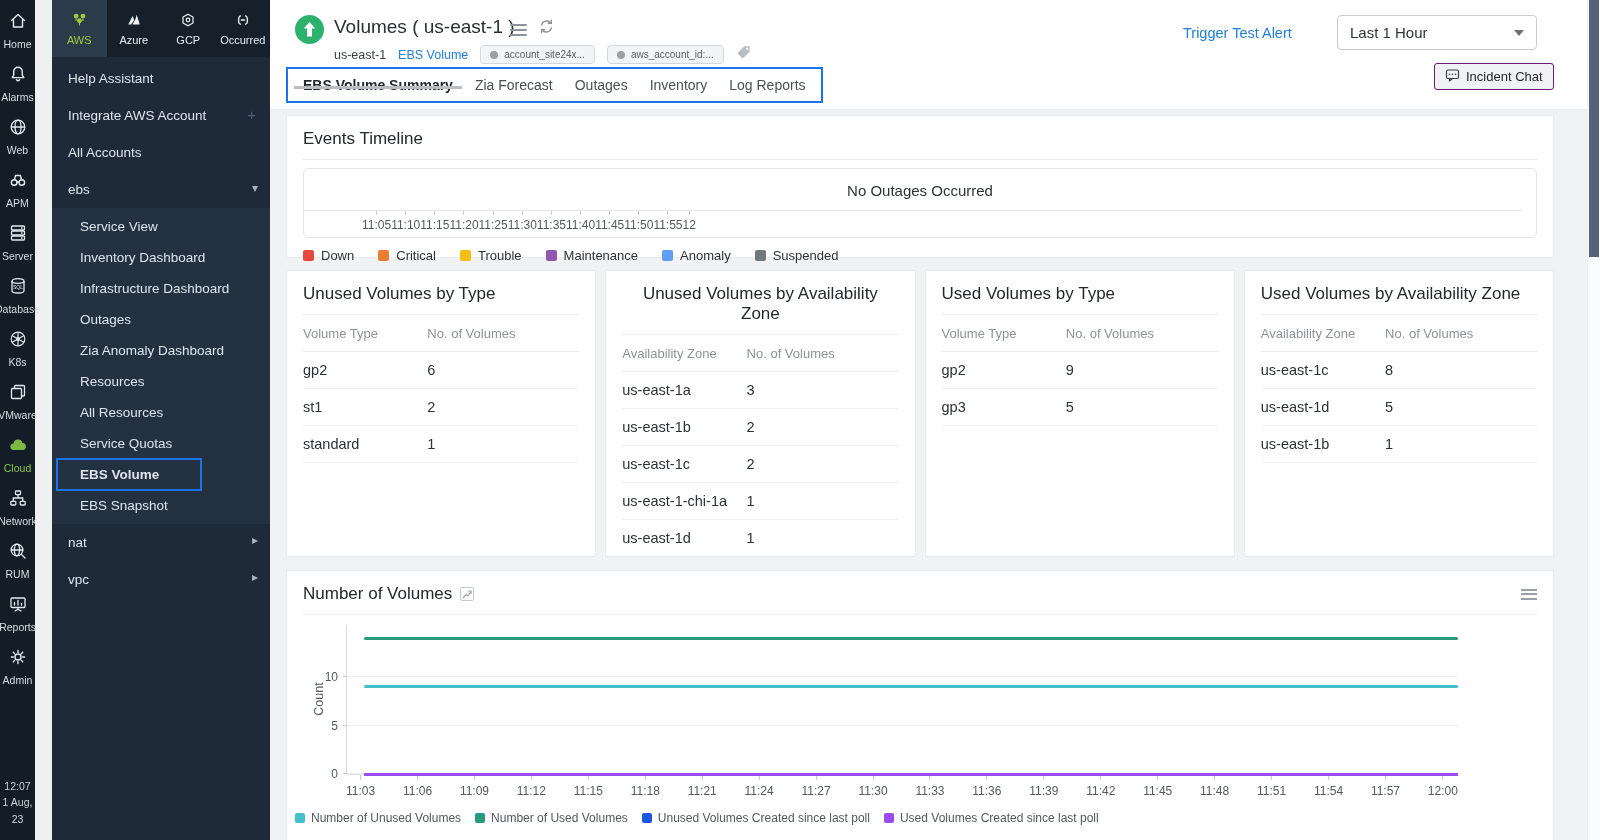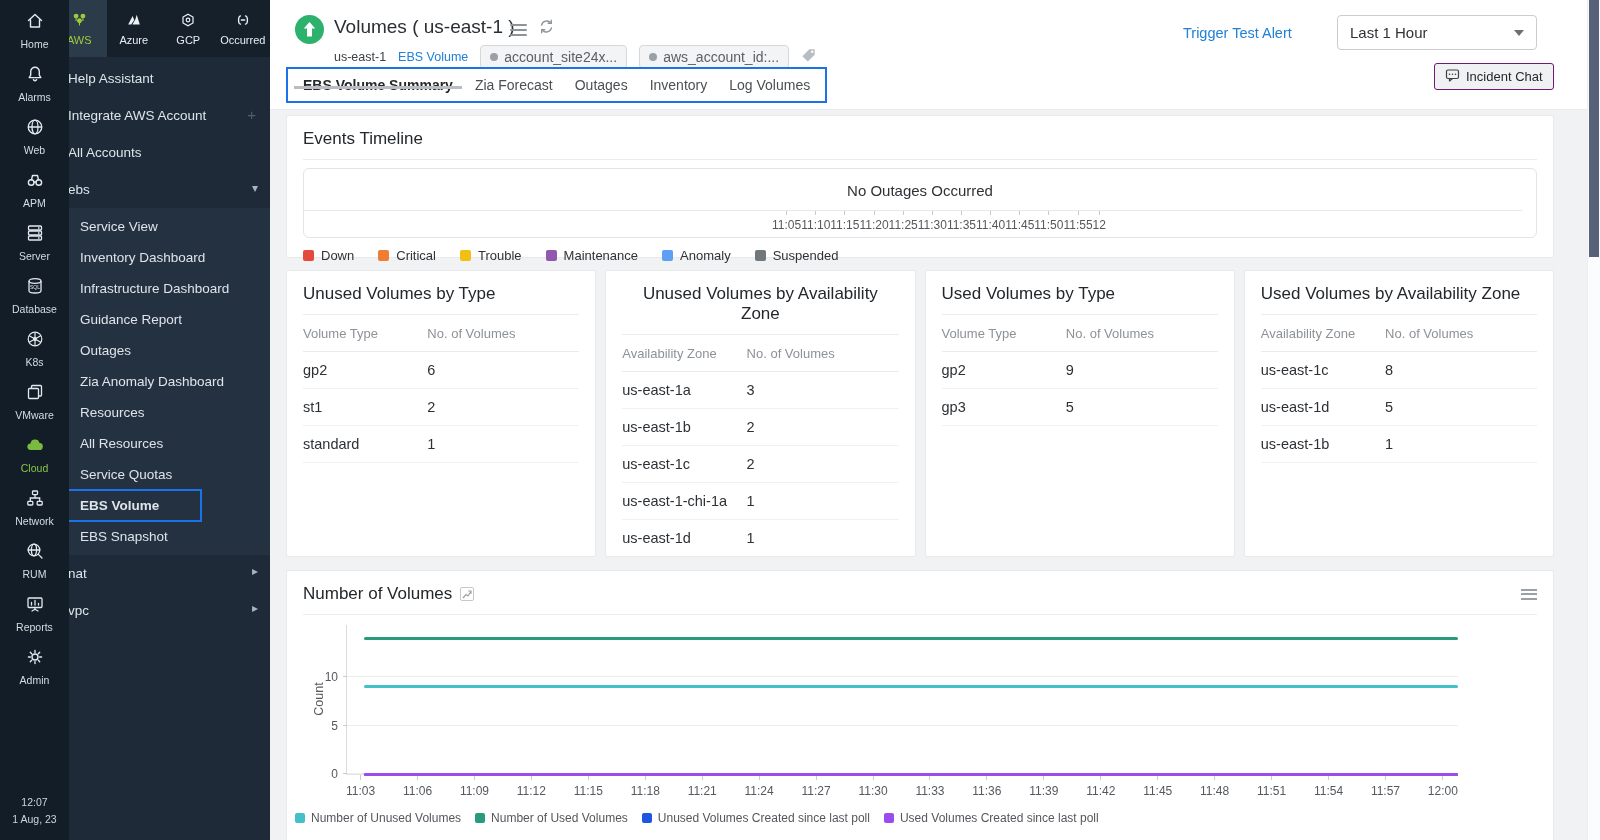--- a/index.html
+++ b/index.html
@@ -7,7 +7,7 @@
   body { font-family:"Liberation Sans", sans-serif; background:#eef0f2; position:relative; color:#2d3135; }
 
   
-  .rail { position:absolute; left:0; top:0; width:69px; height:840px; background:#131d27; display:flex; flex-direction:column; align-items:center; padding-top:4px; z-index:5; }
+  .rail { position:absolute; left:0; top:0; width:35px; height:840px; background:#131d27; display:flex; flex-direction:column; align-items:center; padding-top:4px; z-index:5; }
   .rail-item { width:100%; display:flex; flex-direction:column; align-items:center; gap:3px; padding:7px 0; cursor:pointer; color:#e3e9ee; }
   .rail-item svg { color:#e3e9ee; }
   .rail-item .lbl { font-size:10.5px; color:#d5dce2; }

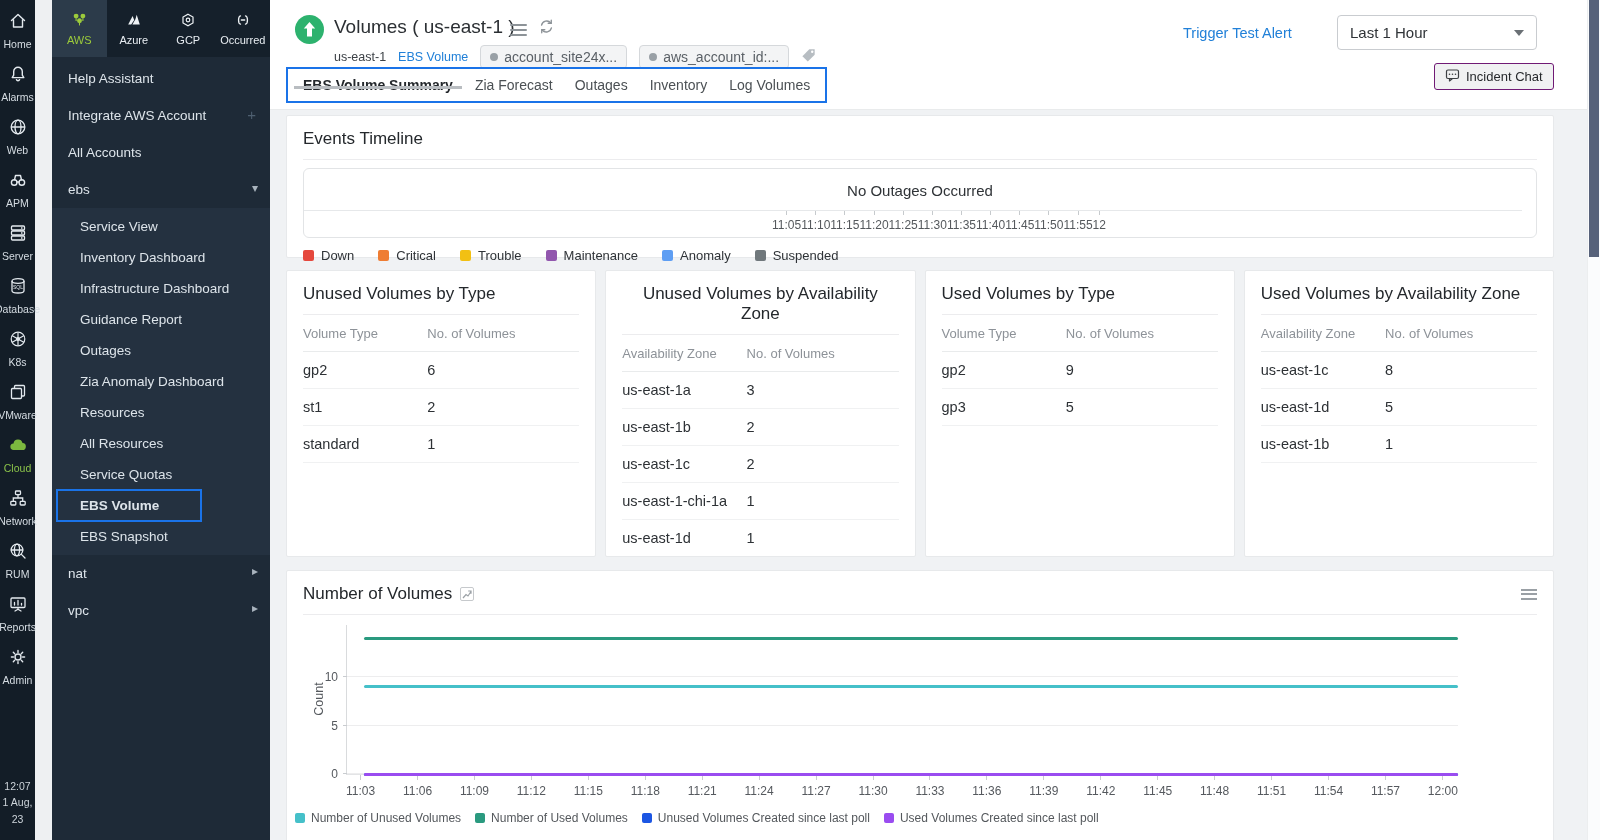--- a/index.html
+++ b/index.html
@@ -40,7 +40,7 @@
   .hdr-row2 { position:absolute; left:64px; top:45px; display:flex; align-items:center; gap:12px; }
   .region-lbl { font-size:12.5px; color:#3c4146; }
   .type-link { font-size:12.5px; color:#2180d8; cursor:pointer; }
-  .chip { display:inline-flex; align-items:center; gap:6px; padding:3px 9px; border:1px solid #d5d8db; border-radius:4px; background:#f3f4f5; font-size:14px; color:#5a6066; cursor:pointer; }
+  .chip { display:inline-flex; align-items:center; gap:6px; padding:3px 9px; border:1px solid #d5d8db; border-radius:4px; background:#f3f4f5; font-size:10px; color:#5a6066; cursor:pointer; }
   .chip .dot { width:8px; height:8px; border-radius:50%; background:#99a0a6; }
   .trigger-link { position:absolute; left:913px; top:25px; font-size:14.5px; color:#2180d8; cursor:pointer; }
   .range-select { position:absolute; left:1067px; top:15px; width:200px; height:35px; border:1px solid #c9ccd0; border-radius:4px; background:#fff; display:flex; align-items:center; padding:0 12px; font-size:15px; color:#2f3337; cursor:pointer; }

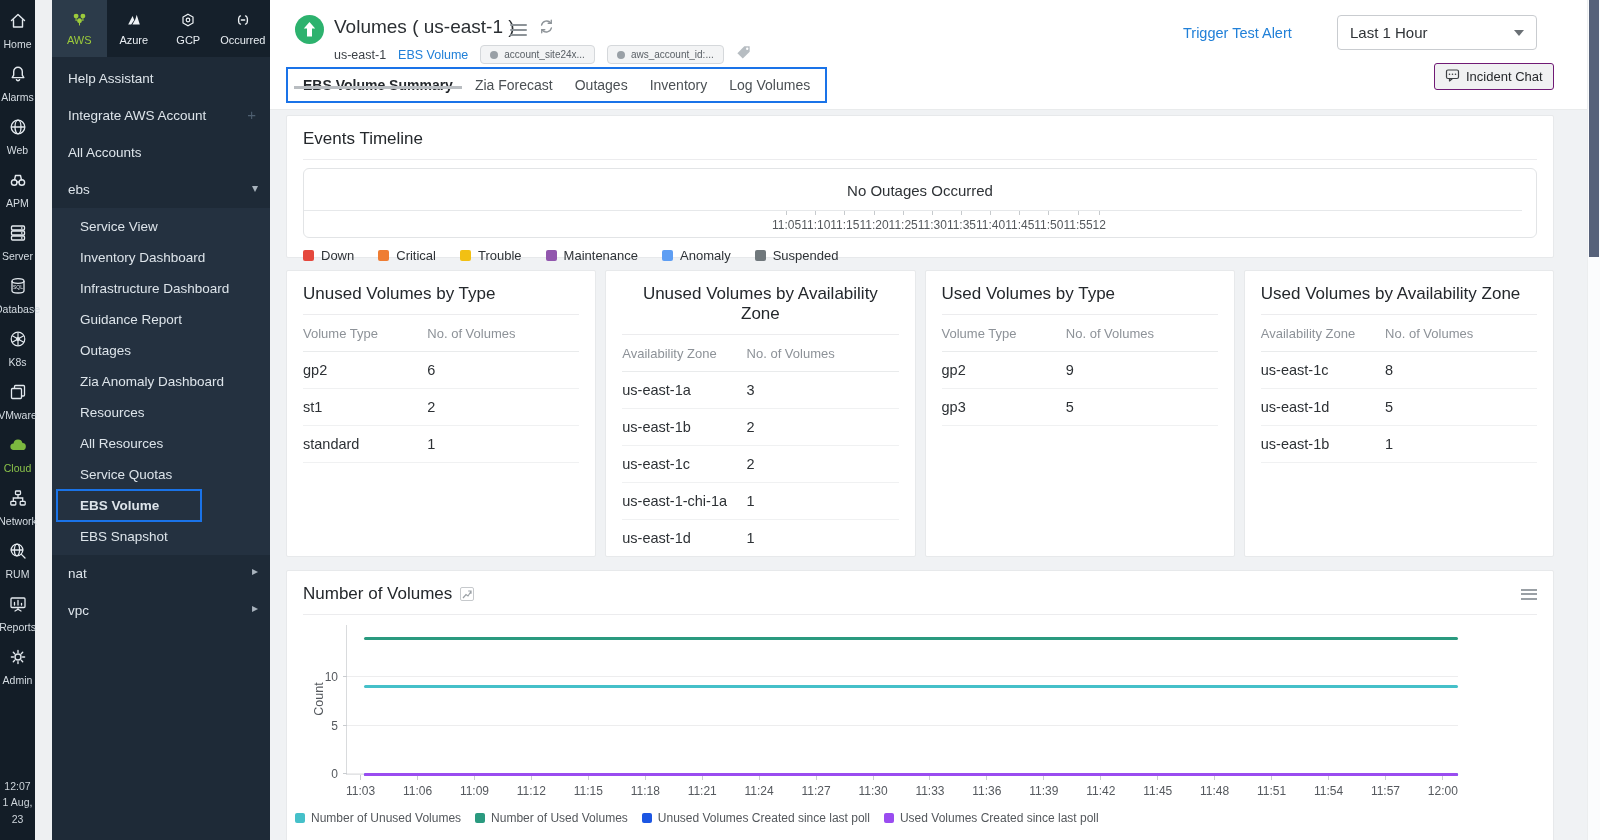--- a/index.html
+++ b/index.html
@@ -384,7 +384,7 @@
         </div>
 
         <div class="tab">
-          <span>Log Volumes</span>
+          <span>Log Reports</span>
         </div>
       </div>
   </div>

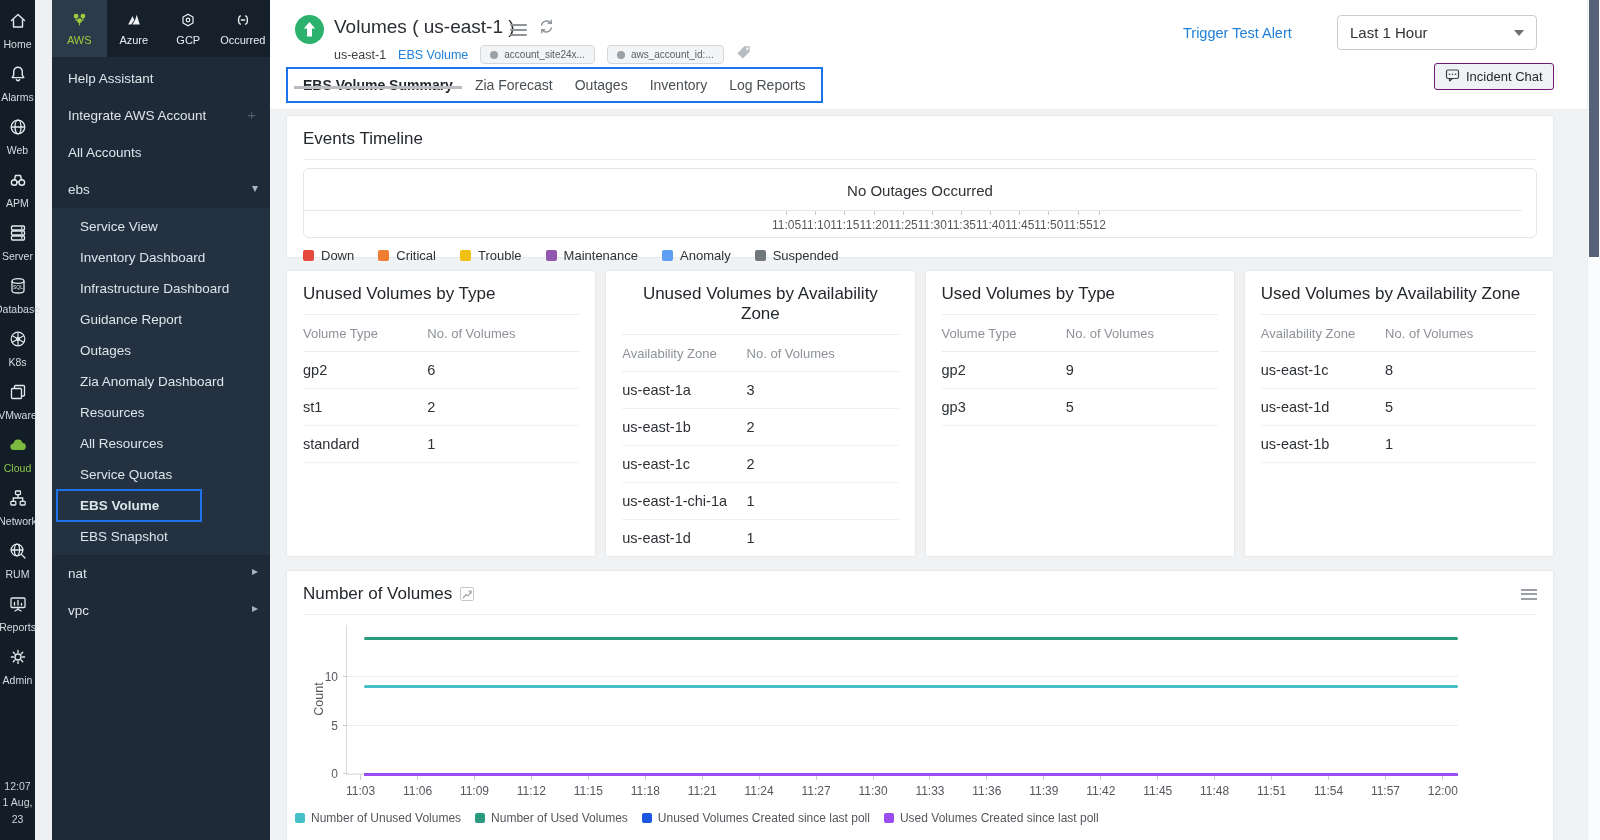--- a/index.html
+++ b/index.html
@@ -58,7 +58,7 @@
   .events-card { left:16px; top:115px; width:1268px; height:143px; }
   .timeline-box { margin:8px 16px 0; border:1px solid #e2e4e6; border-radius:6px; height:70px; position:relative; }
   .no-outage { position:absolute; top:13px; width:100%; text-align:center; font-size:15px; color:#2f3337; }
-  .timeline-axis { position:absolute; bottom:0; left:0; right:14px; height:27px; border-top:1px solid #e6e8ea; display:flex; justify-content:center; padding:0 6px 0 58px; }
+  .timeline-axis { position:absolute; bottom:0; left:0; right:14px; height:27px; border-top:1px solid #e6e8ea; display:flex; justify-content:flex-start; padding:0 6px 0 58px; }
   .t-tick { display:flex; flex-direction:column; align-items:center; font-size:12px; color:#54585c; padding-top:0; }
   .t-tick .tk { width:1px; height:4px; background:#c6cacd; margin-bottom:3px; }
   .events-legend { display:flex; align-items:center; gap:24px; margin:10px 16px 0; font-size:13px; color:#2f3337; }

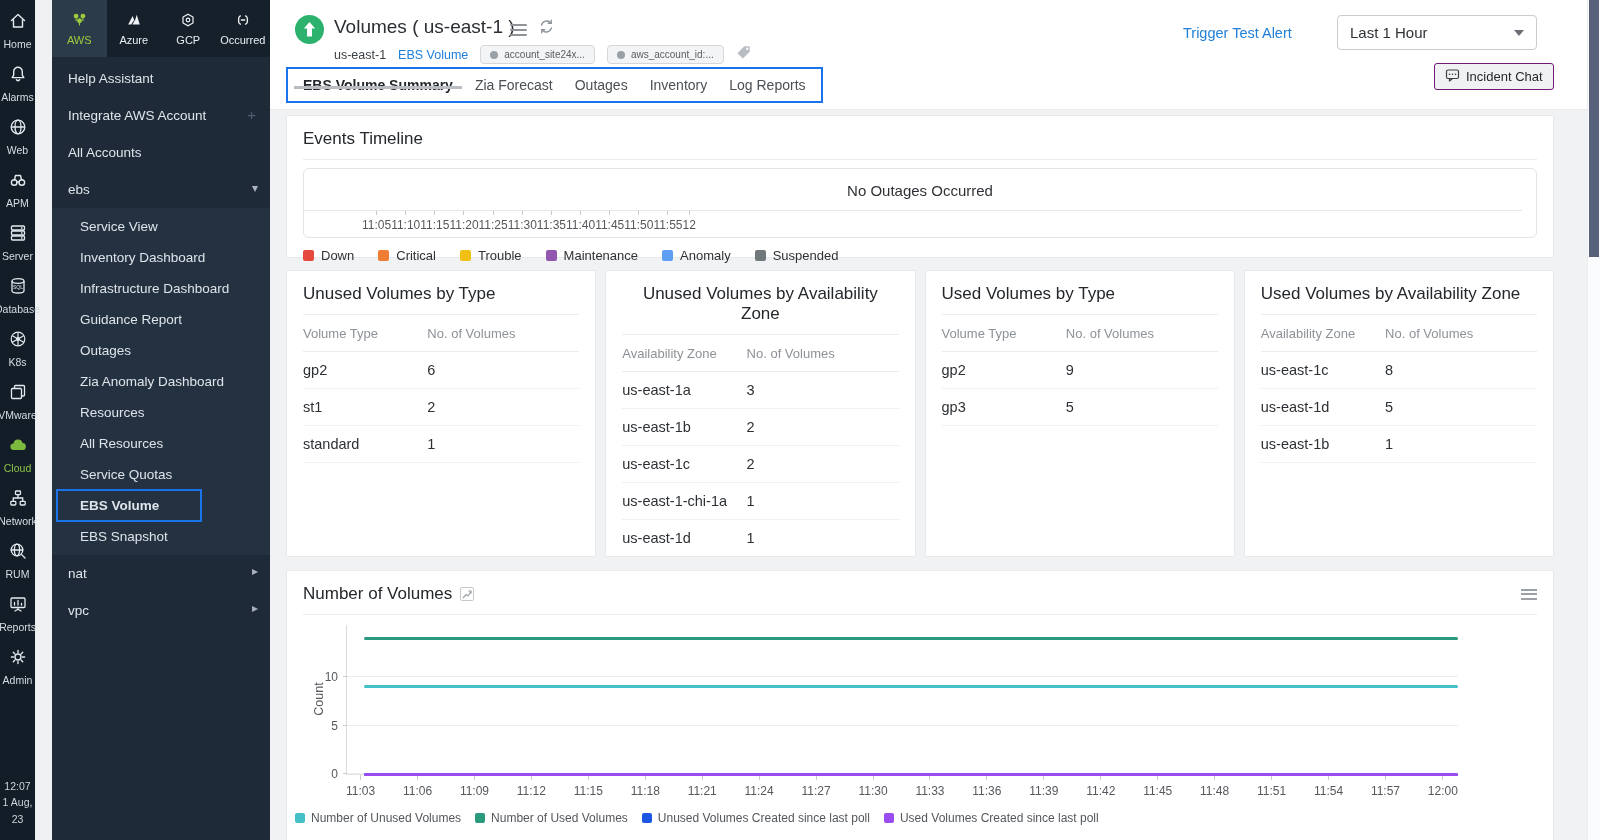--- a/index.html
+++ b/index.html
@@ -270,9 +270,6 @@
           <span>Infrastructure Dashboard</span>
         </div>
 
-        <div class="submenu-item">
-          <span>Guidance Report</span>
-        </div>
 
         <div class="submenu-item">
           <span>Outages</span>

